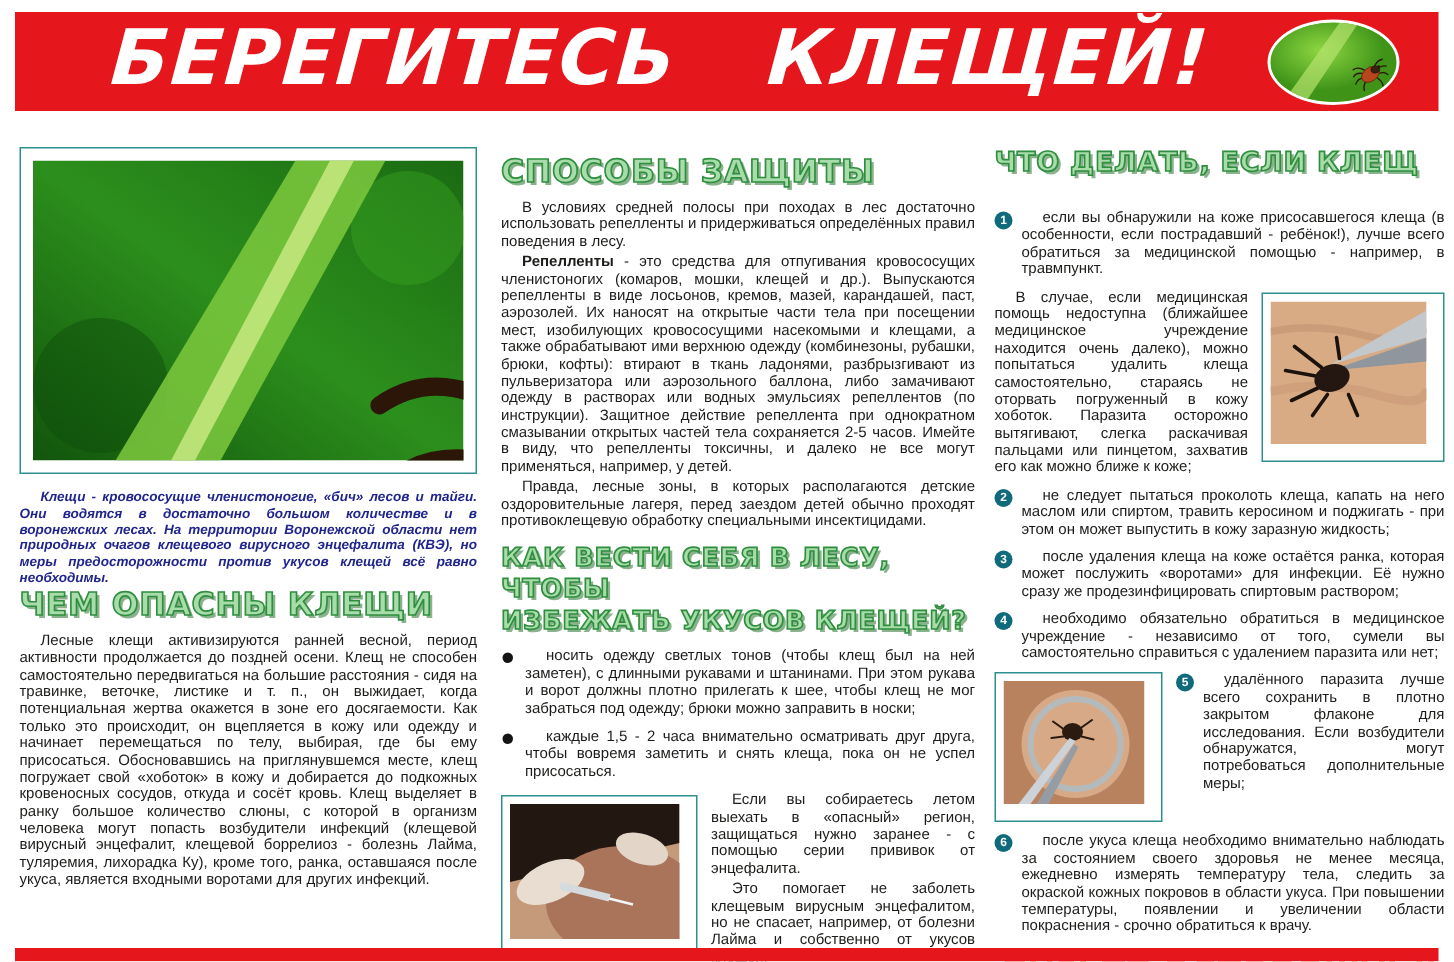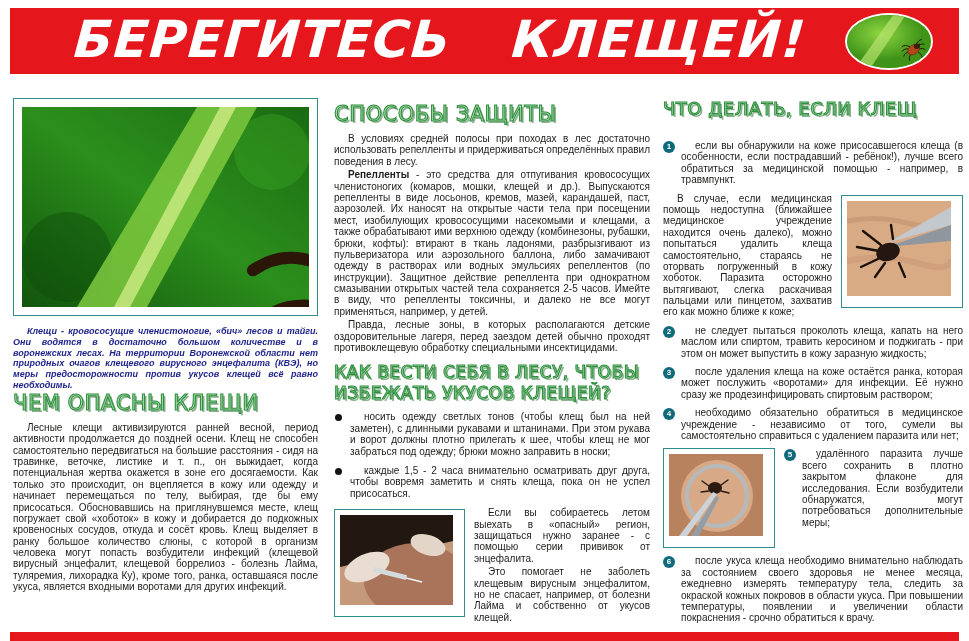--- a/index.html
+++ b/index.html
@@ -25,7 +25,7 @@
   
   .body{font-size:10px;font-weight:normal;color:#1c1c1a;line-height:1.14;text-align:justify}
   .ind{text-indent:14px}
-  .bubble{font-family:"DejaVu Sans",sans-serif;font-weight:normal;color:#a9dcab;
+  .bubble{font-family:"DejaVu Sans",sans-serif;font-weight:bold;color:#a9dcab;
     -webkit-text-stroke:1.1px #2f8f3f;text-shadow:2px 2px 0 rgba(40,115,48,.55);letter-spacing:.5px}
 
   

